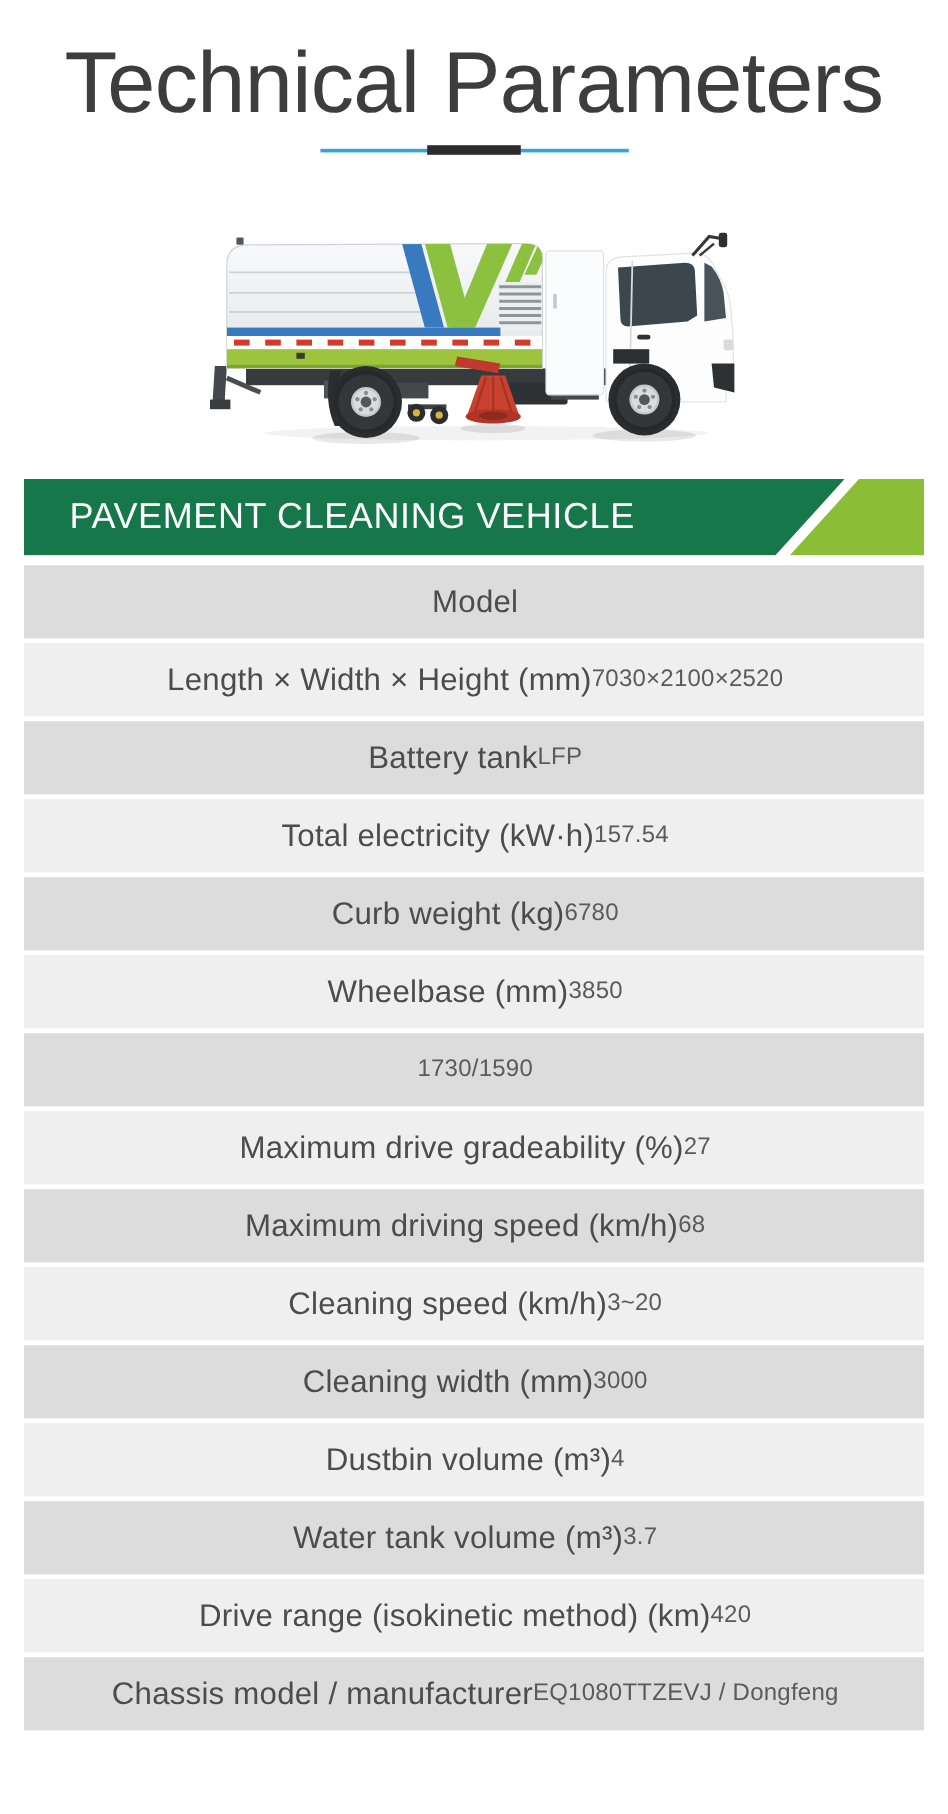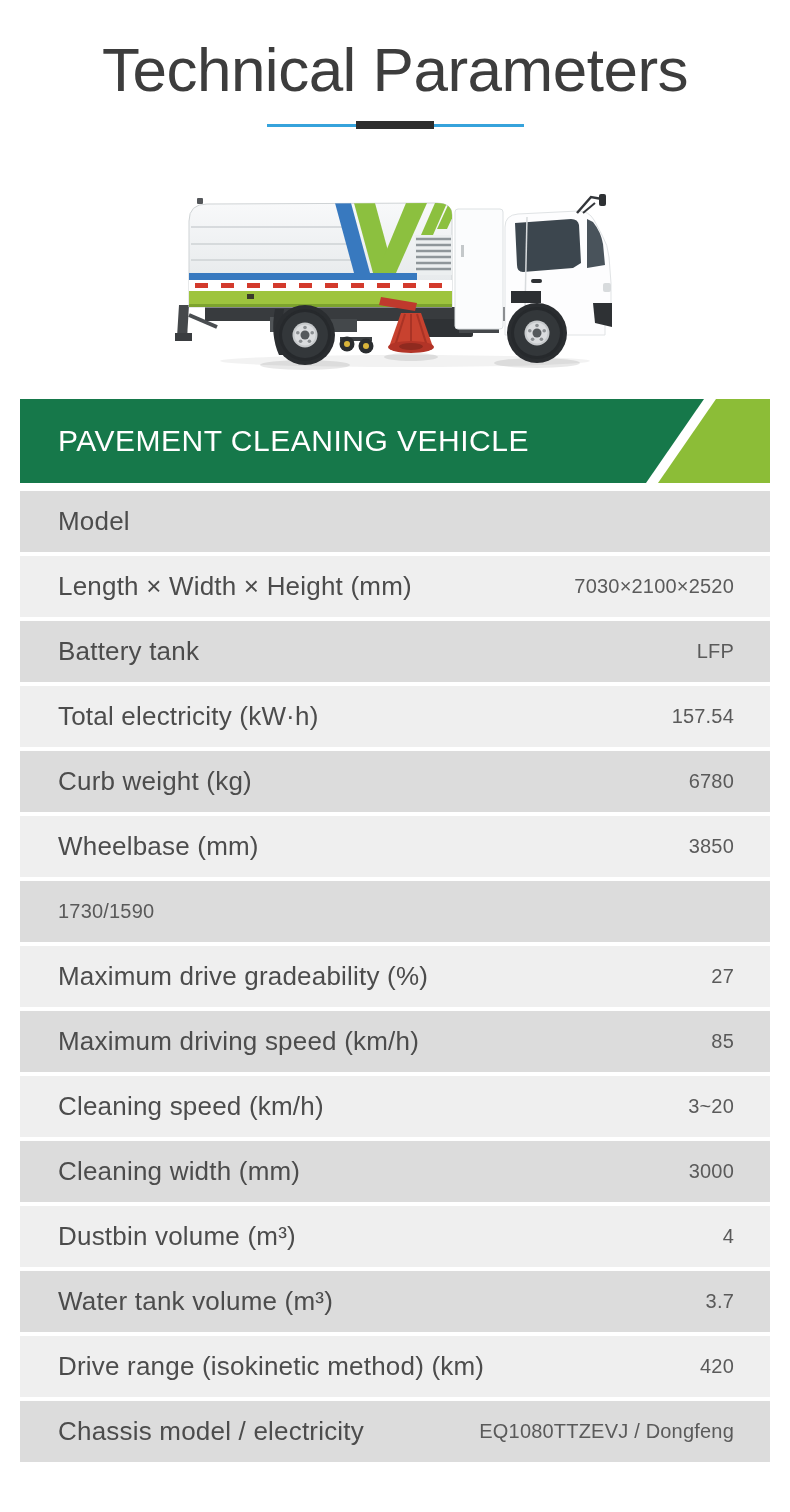--- a/index.html
+++ b/index.html
@@ -21,7 +21,7 @@
     -webkit-font-smoothing:antialiased;overflow:hidden;
   }
   .title{
-    margin-top:34px;text-align:center;font-size:62px;line-height:71px;
+    margin-top:34px;text-align:center;font-size:72px;line-height:71px;
     font-weight:400;color:var(--title-color);letter-spacing:-0.5px;
   }
   .underline{width:257px;height:8px;margin:16px auto 0;position:relative}

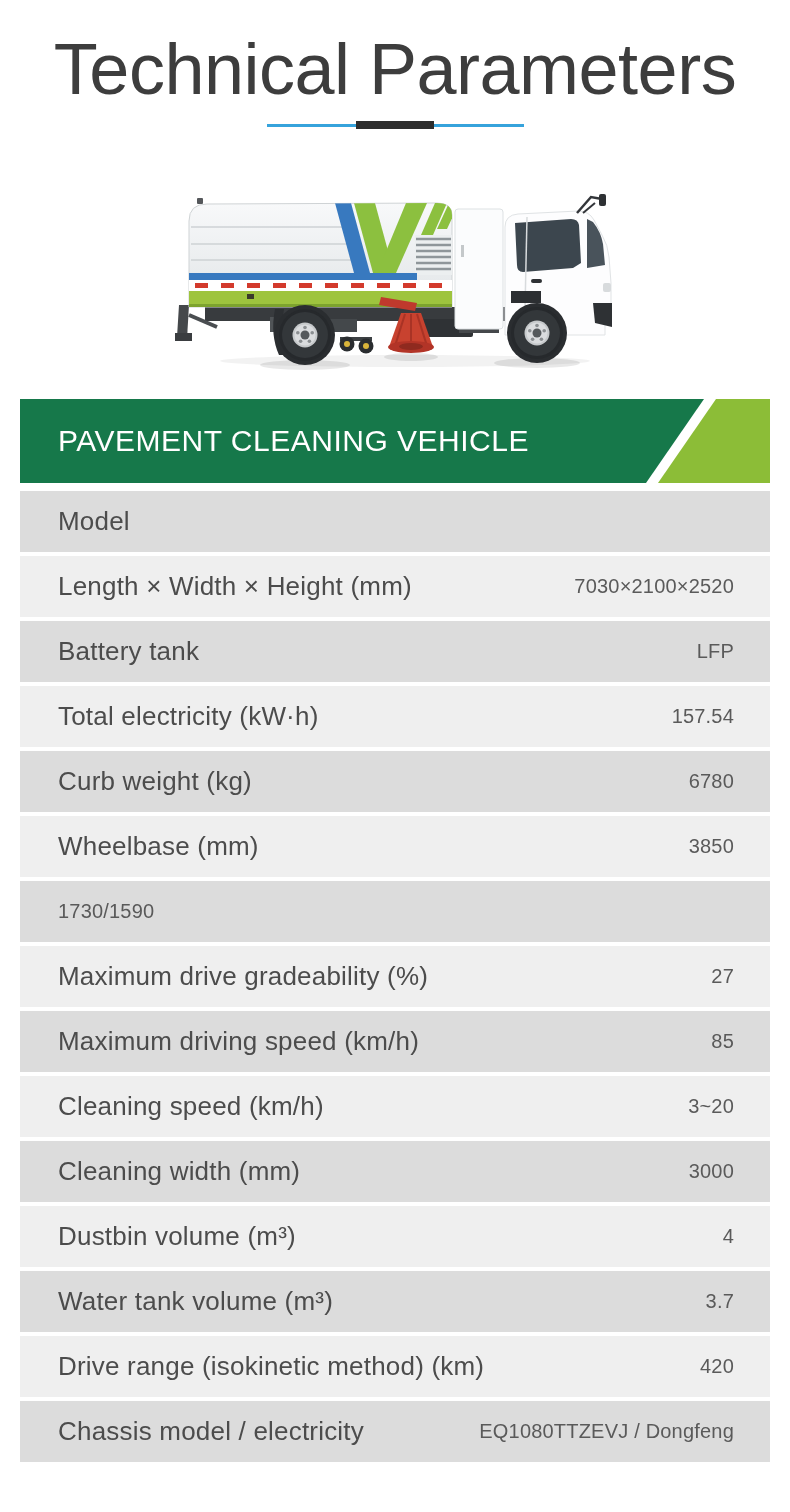--- a/index.html
+++ b/index.html
@@ -28,7 +28,7 @@
   .underline .u-blue{position:absolute;left:0;right:0;top:3px;height:3px;background:var(--underline-blue)}
   .underline .u-black{position:absolute;left:50%;top:0;transform:translateX(-50%);width:78px;height:8px;background:var(--underline-black)}
   .truck-wrap{margin:58px auto 0;width:440px;height:190px}
-  .banner{margin:22px 20px 0;height:84px;position:relative}
+  .banner{margin:22px 20px 0;height:64px;position:relative}
   .banner .bg-dark{
     position:absolute;inset:0;background:var(--banner-dark-green);
     clip-path:polygon(0 0, calc(100% - 66px) 0, calc(100% - 124px) 100%, 0 100%);

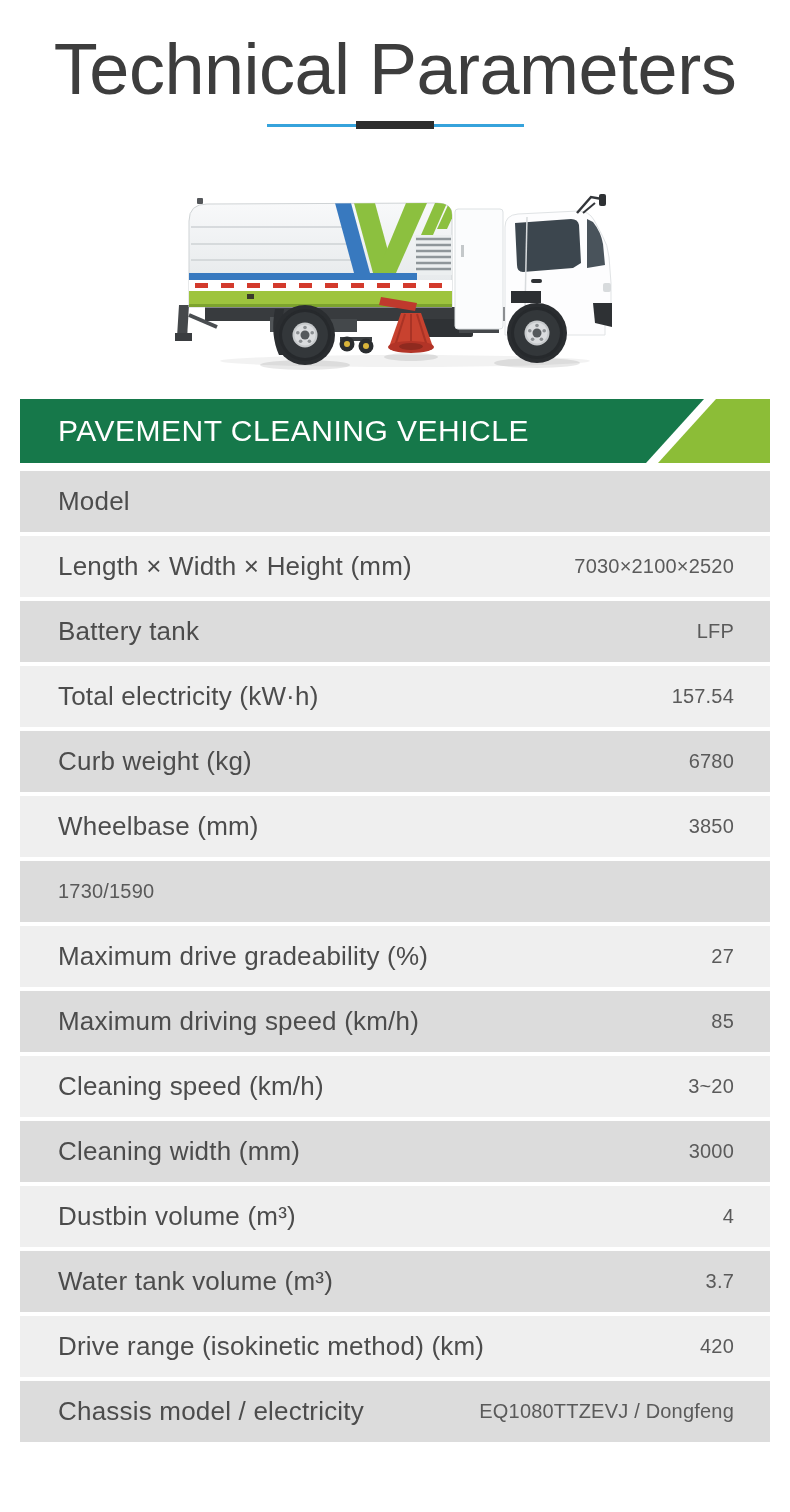--- a/index.html
+++ b/index.html
@@ -44,7 +44,7 @@
   .spec-table{margin:8px 20px 0}
   .row{
     height:61px;margin-bottom:4px;display:flex;align-items:center;
-    justify-content:space-between;padding:0 36px 0 38px;
+    justify-content:center;padding:0 36px 0 38px;
   }
   .row.dark{background:var(--row-dark)}
   .row.light{background:var(--row-light)}

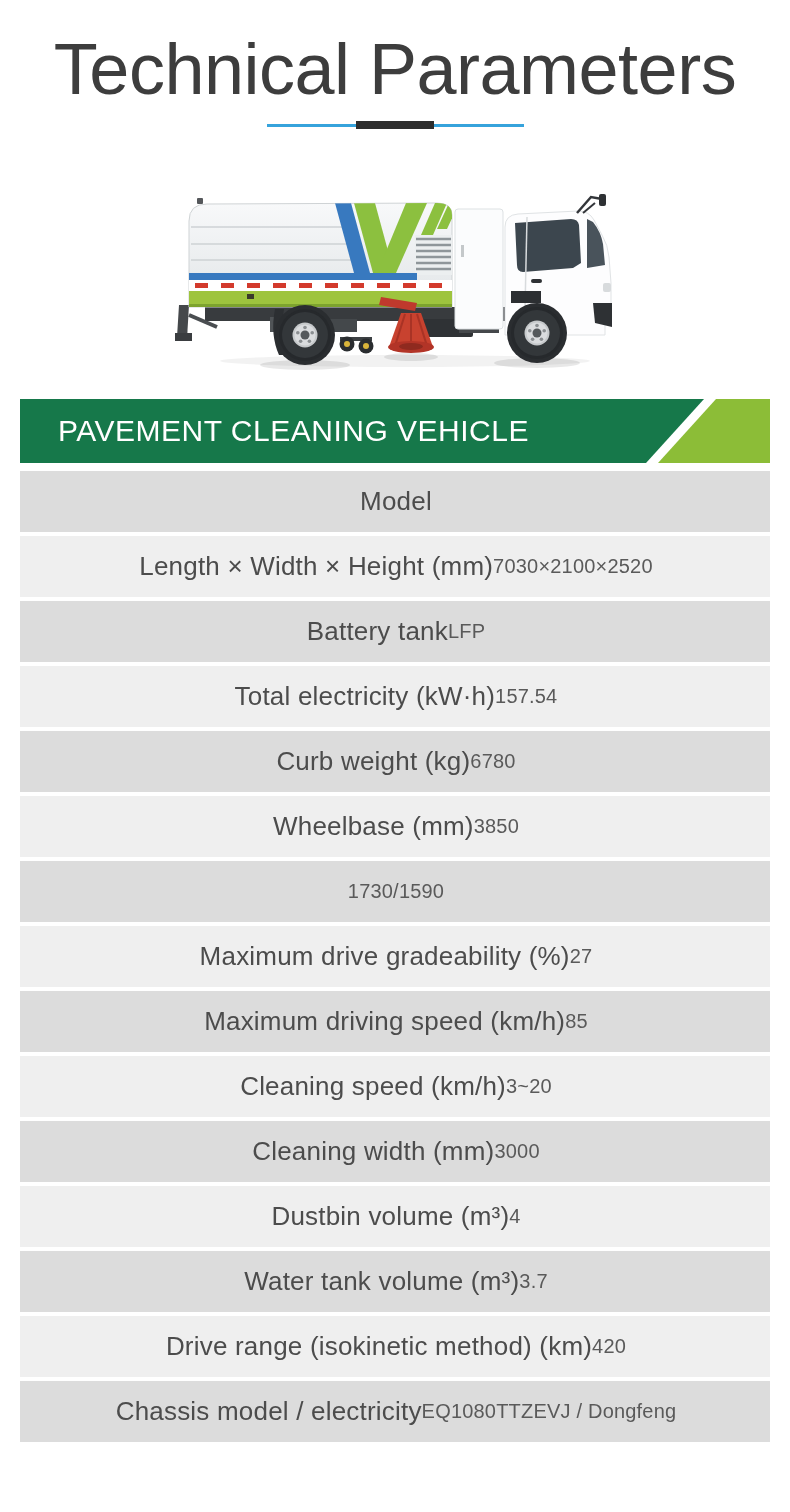--- a/index.html
+++ b/index.html
@@ -264,7 +264,7 @@
 
   <div class="row dark">
     <span class="label">Maximum driving speed (km/h)</span>
-    <span class="value">85</span>
+    <span class="value">68</span>
   </div>
 
   <div class="row light">

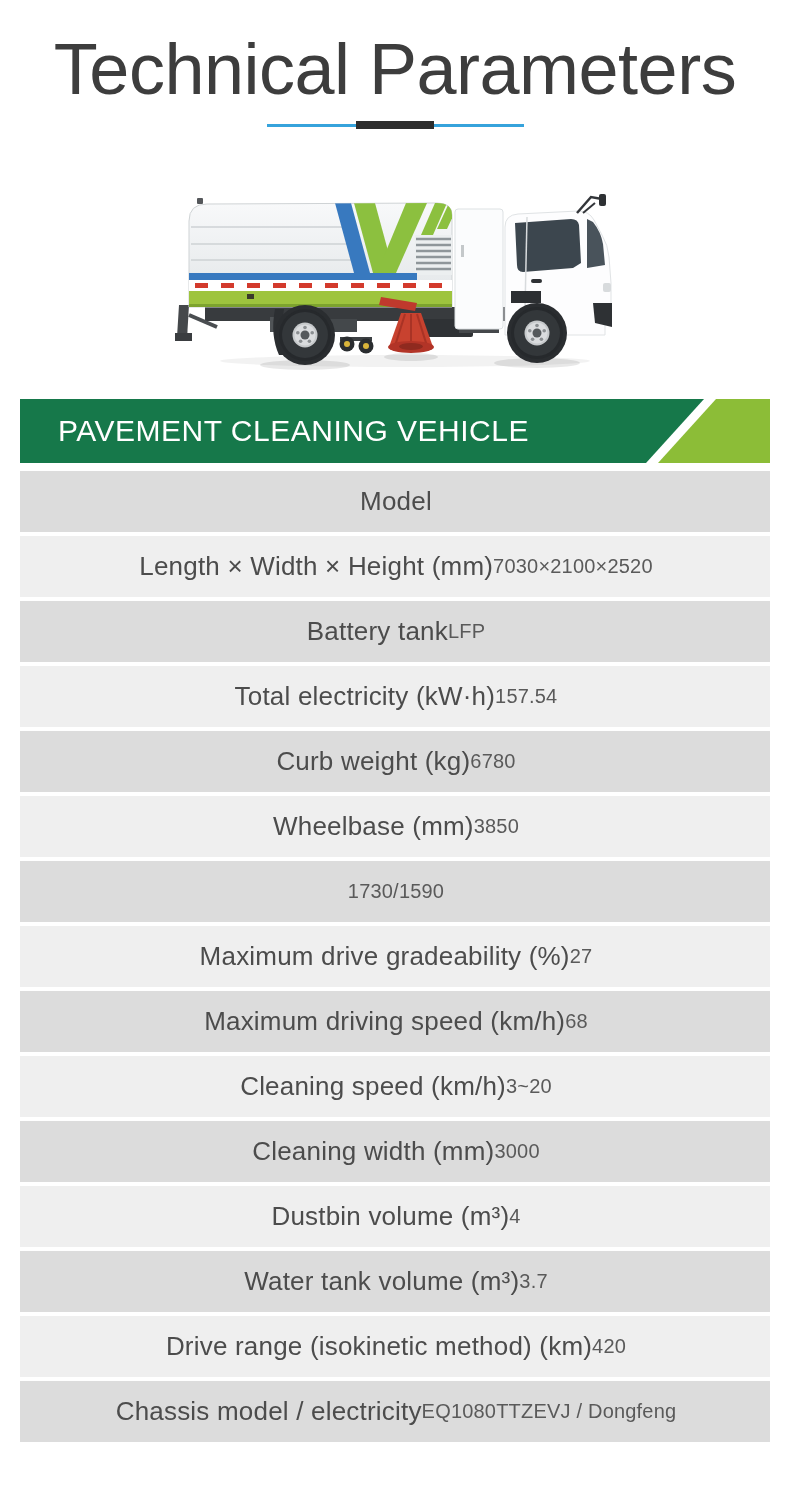--- a/index.html
+++ b/index.html
@@ -293,7 +293,7 @@
   </div>
 
   <div class="row dark">
-    <span class="label">Chassis model / electricity</span>
+    <span class="label">Chassis model / manufacturer</span>
     <span class="value">EQ1080TTZEVJ / Dongfeng</span>
   </div>
 </div>

